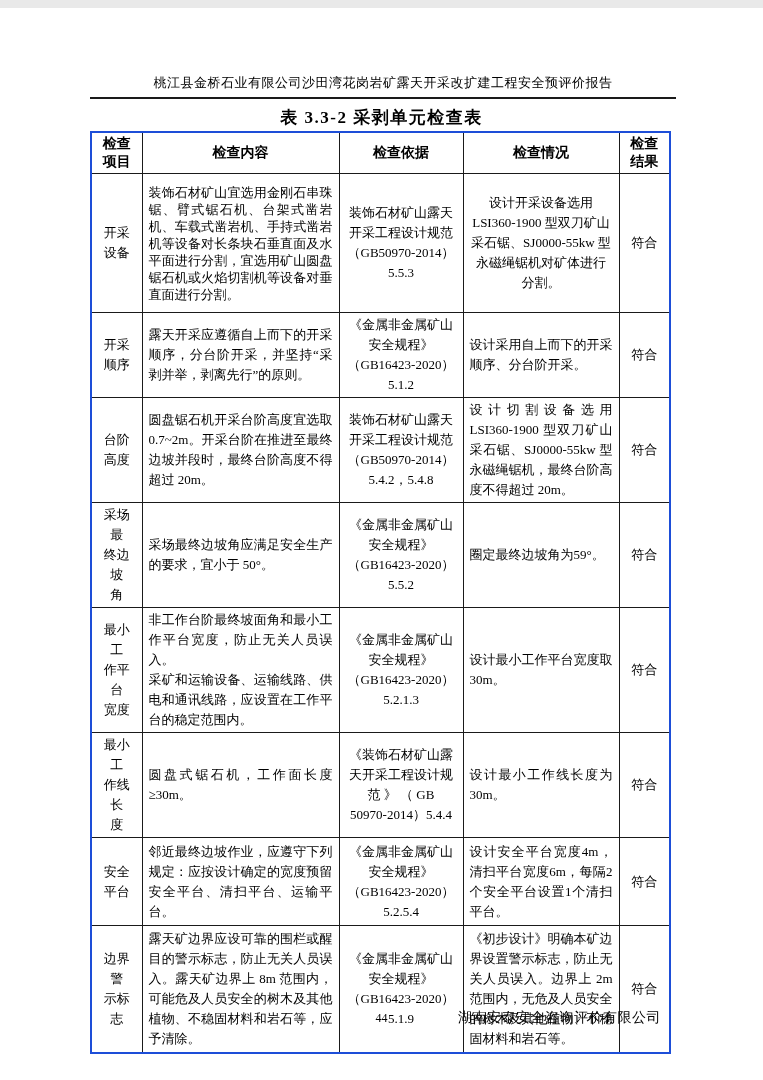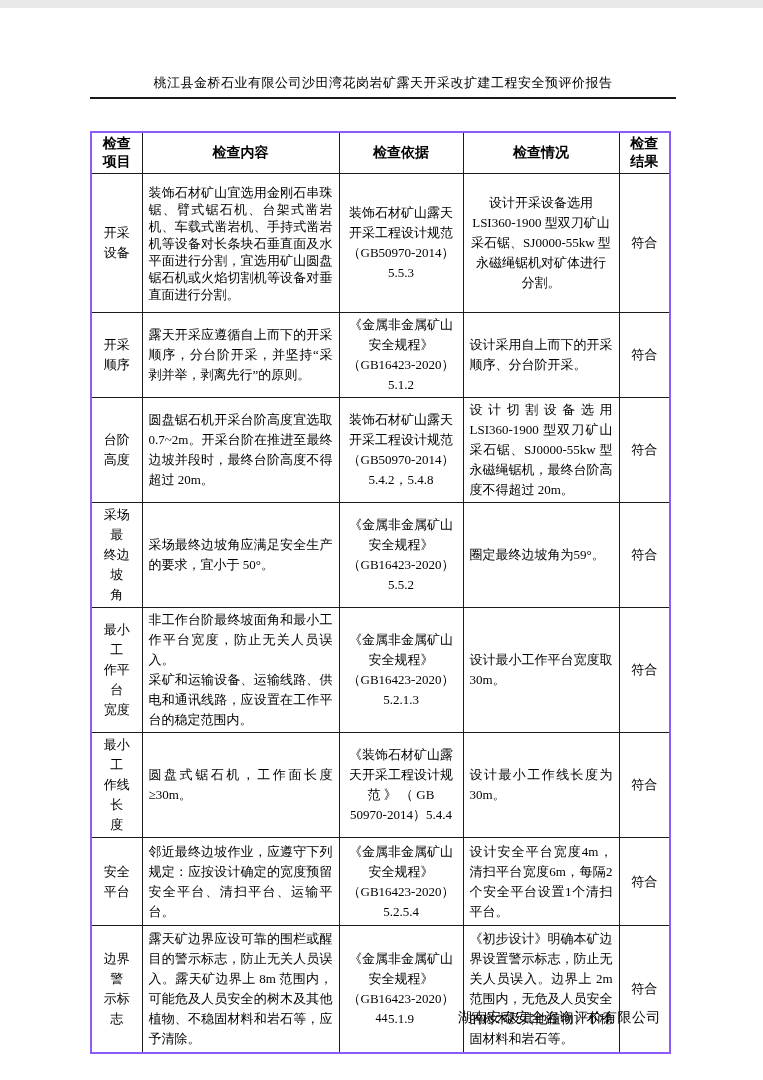--- a/index.html
+++ b/index.html
@@ -71,6 +71,7 @@
   <div class="doc-header">桃江县金桥石业有限公司沙田湾花岗岩矿露天开采改扩建工程安全预评价报告</div>
   <div class="header-rule"></div>
 
+  <div class="table-title">表 3.3-2 采剥单元检查表</div>
 
   <table class="check-table">
     <colgroup>

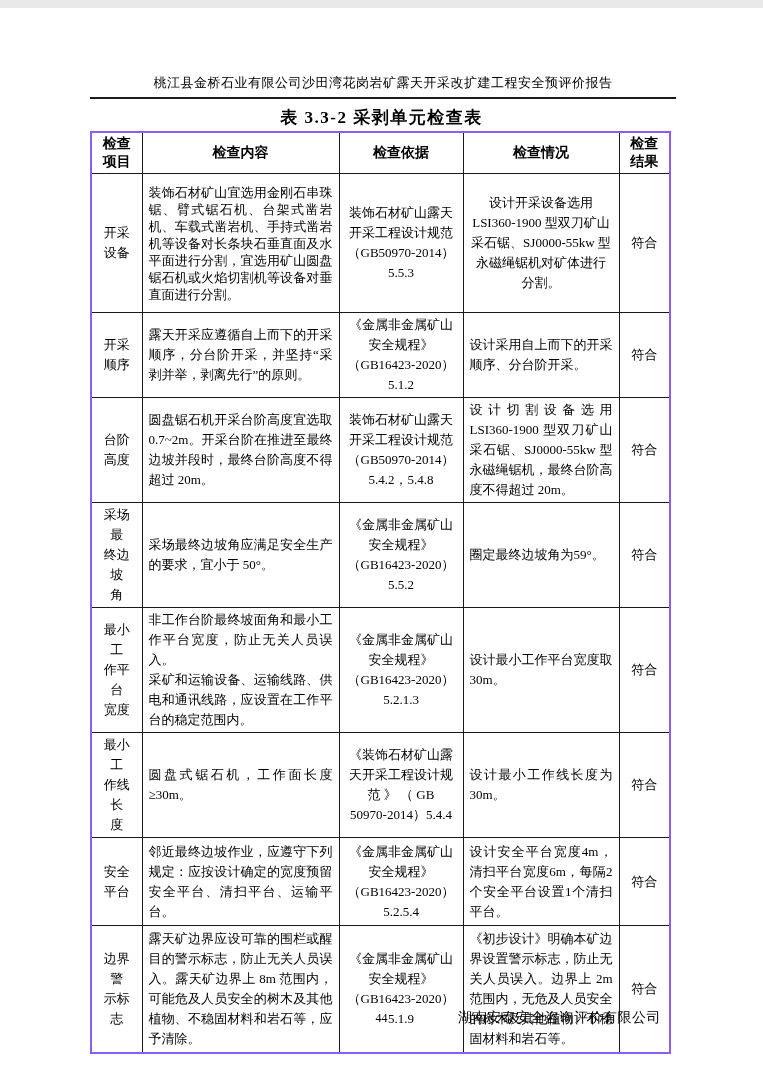--- a/index.html
+++ b/index.html
@@ -24,7 +24,7 @@
   table.check-table {
     position:absolute; top:123px; left:90px; width:579px;
     border-collapse:collapse; table-layout:fixed;
-    border:2px solid #8b5cf6;
+    border:2px solid #1d4ed8;
     padding-left:48px;
   }
   .check-table th, .check-table td {

